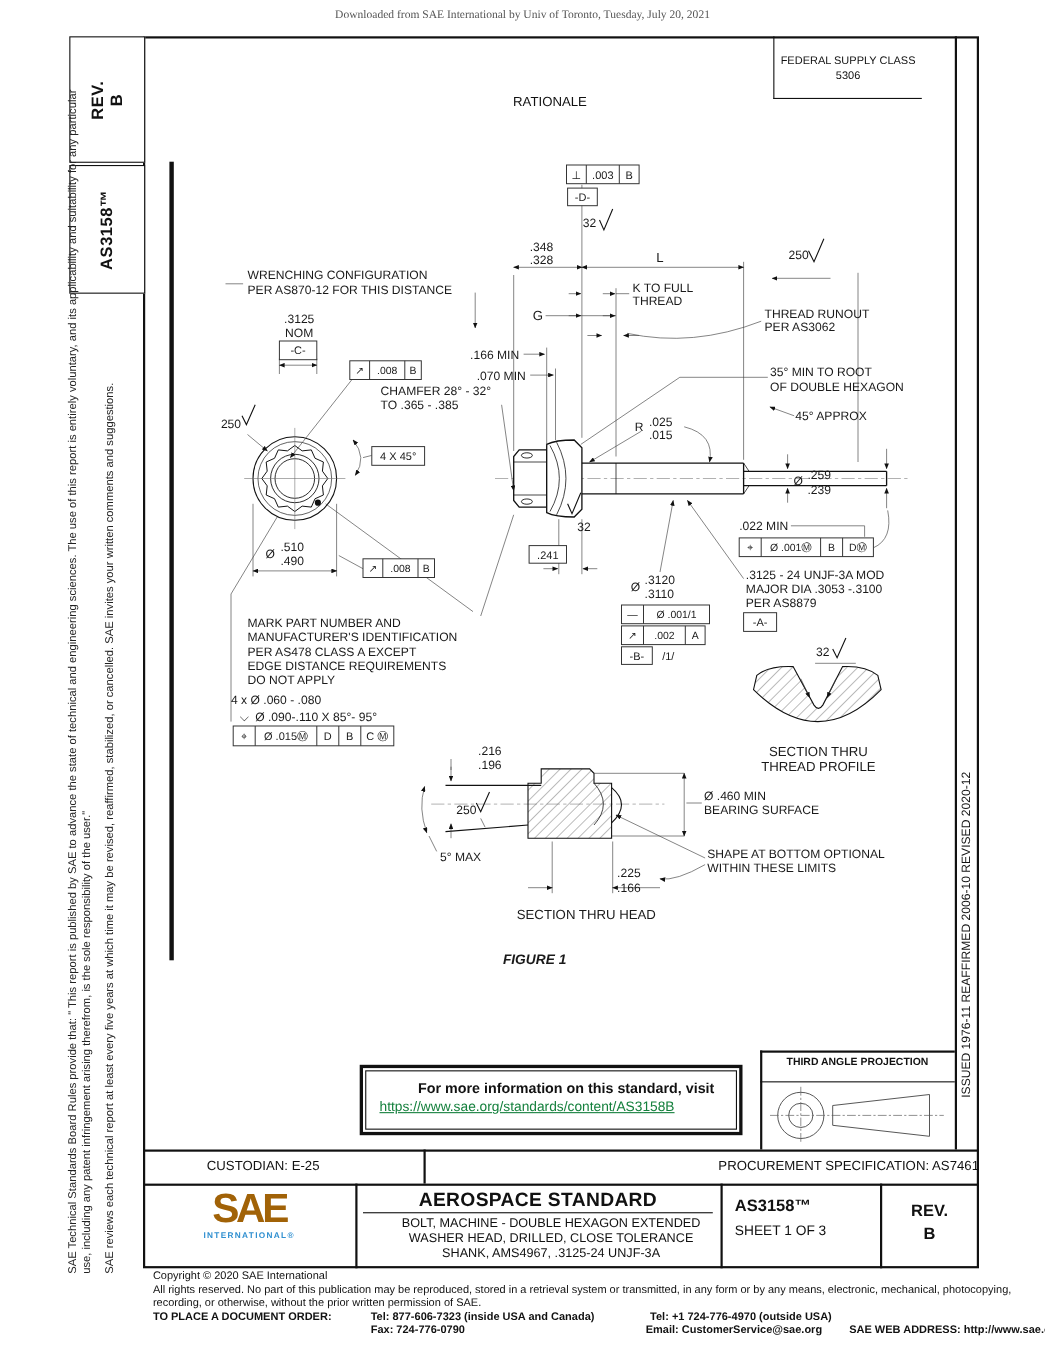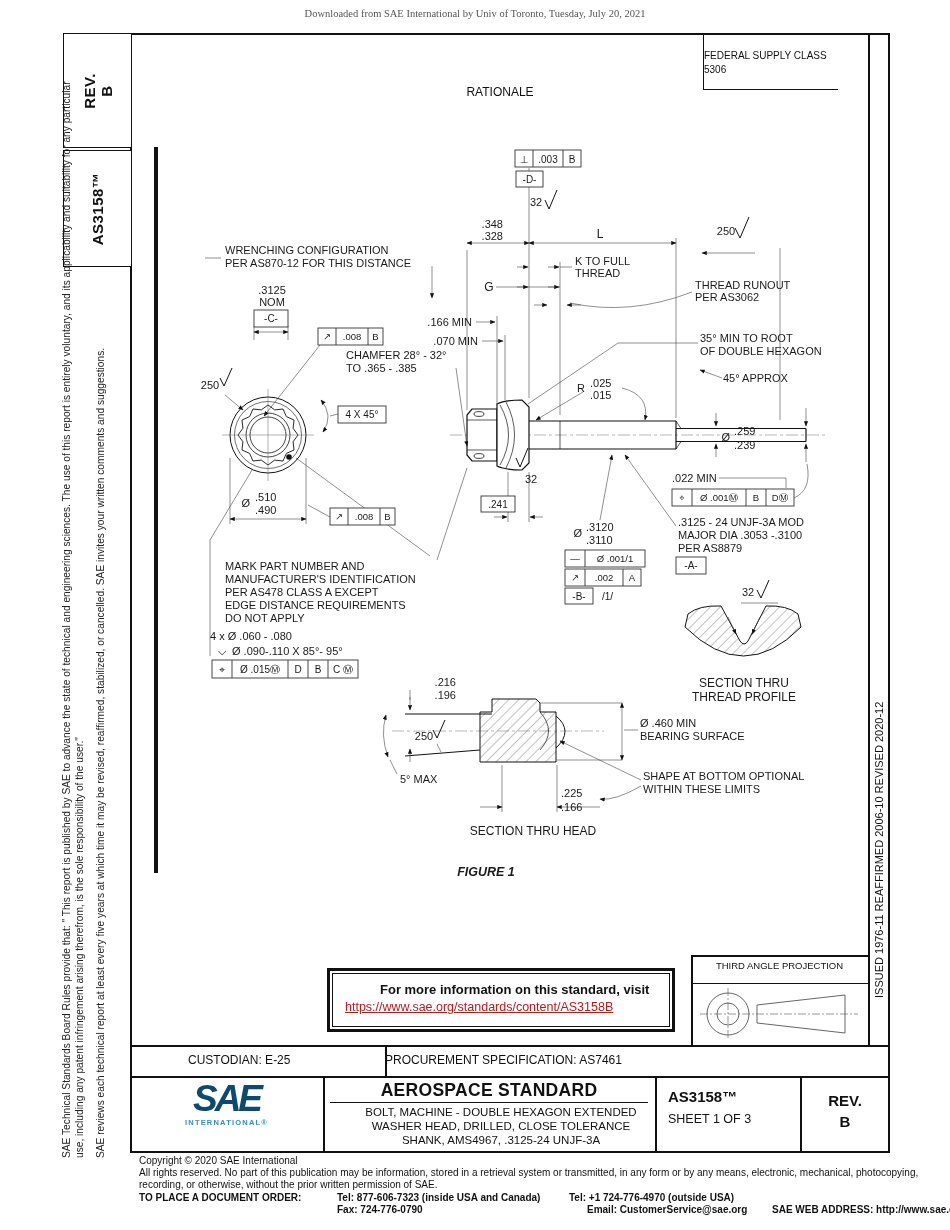--- a/index.html
+++ b/index.html
@@ -15,7 +15,7 @@
   .rot{position:absolute;transform-origin:0 0;transform:rotate(-90deg);font-size:10.2px;line-height:1.3;color:#222;}
   .caption{font-size:12px;}
   .fsc{position:absolute;left:703px;top:33px;width:135px;height:57px;border-left:1.5px solid #111;
-       border-bottom:1.5px solid #111;font-size:10px;padding-top:16px;box-sizing:border-box;line-height:1.4;}
+       border-bottom:1.5px solid #111;text-align:center;font-size:10px;padding-top:16px;box-sizing:border-box;line-height:1.4;}
   .infobox{position:absolute;left:327px;top:968px;width:348px;height:64px;border:3px solid #111;box-sizing:border-box;}
   .infobox-in{position:absolute;left:2px;top:2px;right:2px;bottom:2px;border:1.2px solid #111;padding:8px 12px;box-sizing:border-box;}
   .infobox-in .l1{font-weight:bold;font-size:13px;padding-left:35px;}

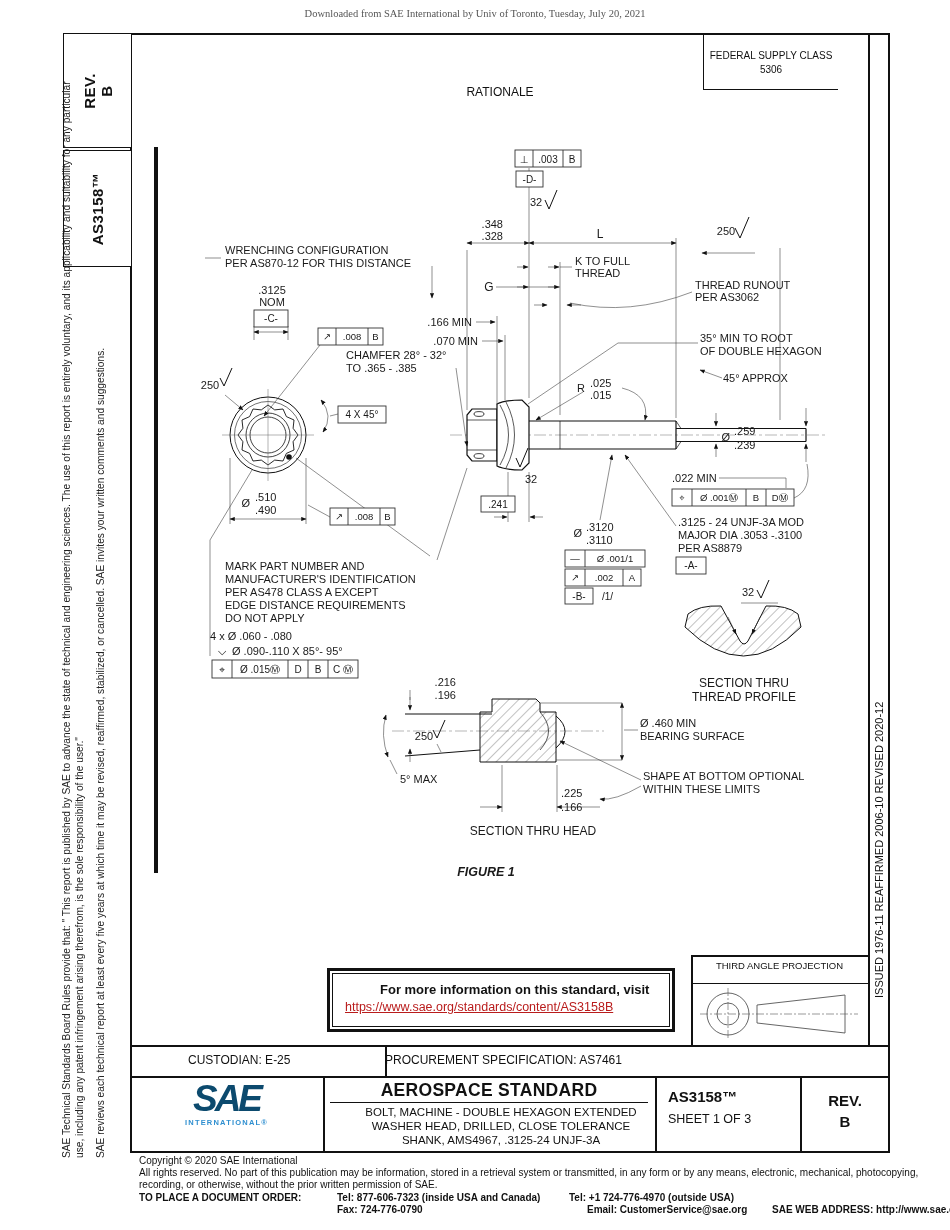--- a/index.html
+++ b/index.html
@@ -54,7 +54,7 @@
   <div class="line" style="left:691px;top:955px;width:1.5px;height:90px;"></div>
   <div class="line" style="left:691px;top:955px;width:177px;height:1.5px;"></div>
   <div class="line" style="left:691px;top:983px;width:177px;height:1.2px;"></div>
-  <div class="abs" style="left:691px;top:960px;width:177px;text-align:center;font-size:9.5px;">THIRD ANGLE PROJECTION</div>
+  <div class="abs" style="left:691px;top:960px;width:177px;text-align:center;font-size:9.5px;font-weight:bold;">THIRD ANGLE PROJECTION</div>
 
   <div class="fsc">
     <span>FEDERAL SUPPLY CLASS</span><br>

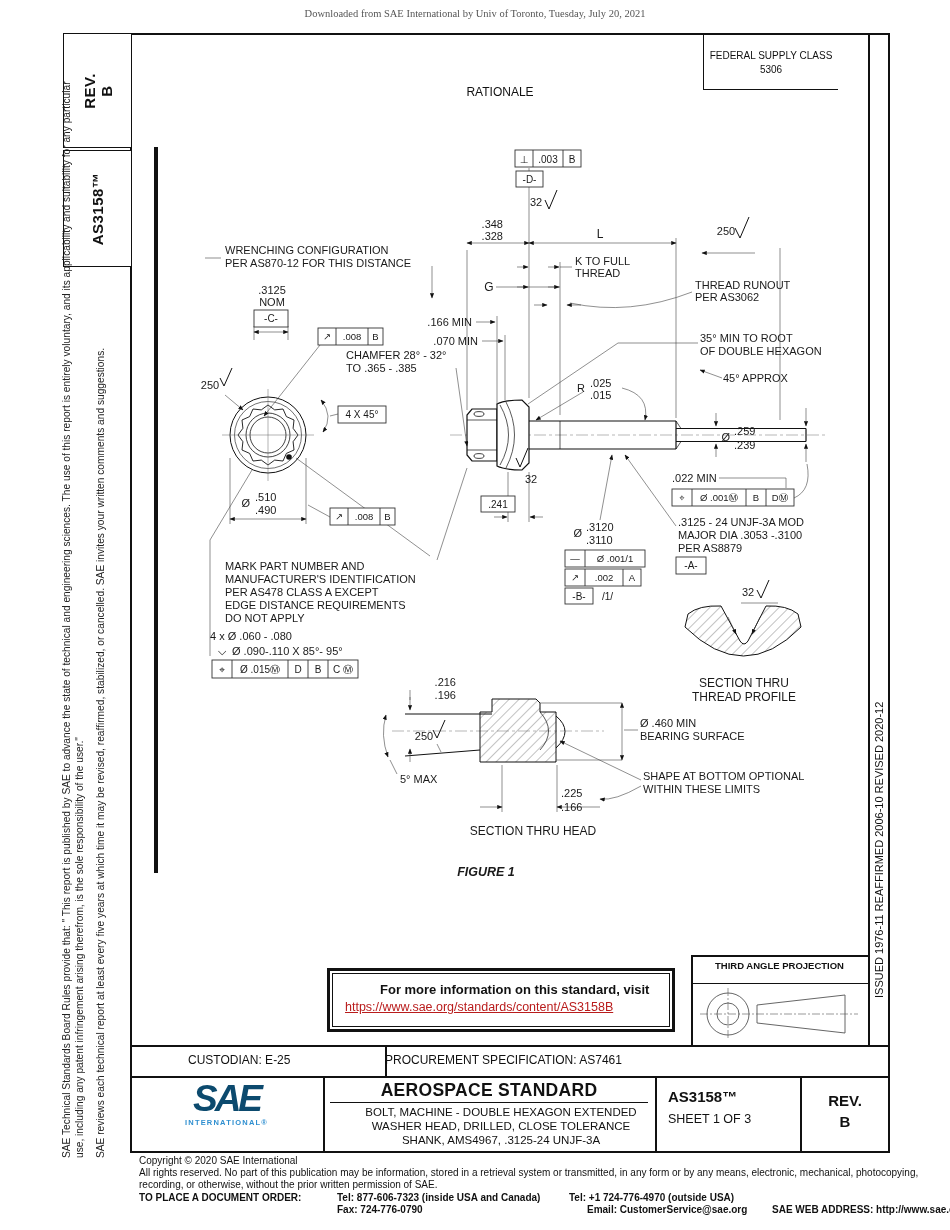--- a/index.html
+++ b/index.html
@@ -19,7 +19,7 @@
   .infobox{position:absolute;left:327px;top:968px;width:348px;height:64px;border:3px solid #111;box-sizing:border-box;}
   .infobox-in{position:absolute;left:2px;top:2px;right:2px;bottom:2px;border:1.2px solid #111;padding:8px 12px;box-sizing:border-box;}
   .infobox-in .l1{font-weight:bold;font-size:13px;padding-left:35px;}
-  .infobox-in a{font-size:12.5px;color:#b91c1c;text-decoration:underline;}
+  .infobox-in a{font-size:12.5px;color:#15803d;text-decoration:underline;}
   .tb-text{position:absolute;font-size:12px;}
   .aerostd{position:absolute;left:323px;top:1080px;width:332px;text-align:center;font-weight:bold;font-size:17.5px;letter-spacing:.3px;}
   .titlelines{position:absolute;left:323px;top:1105px;width:356px;text-align:center;font-size:11.5px;line-height:1.22;}

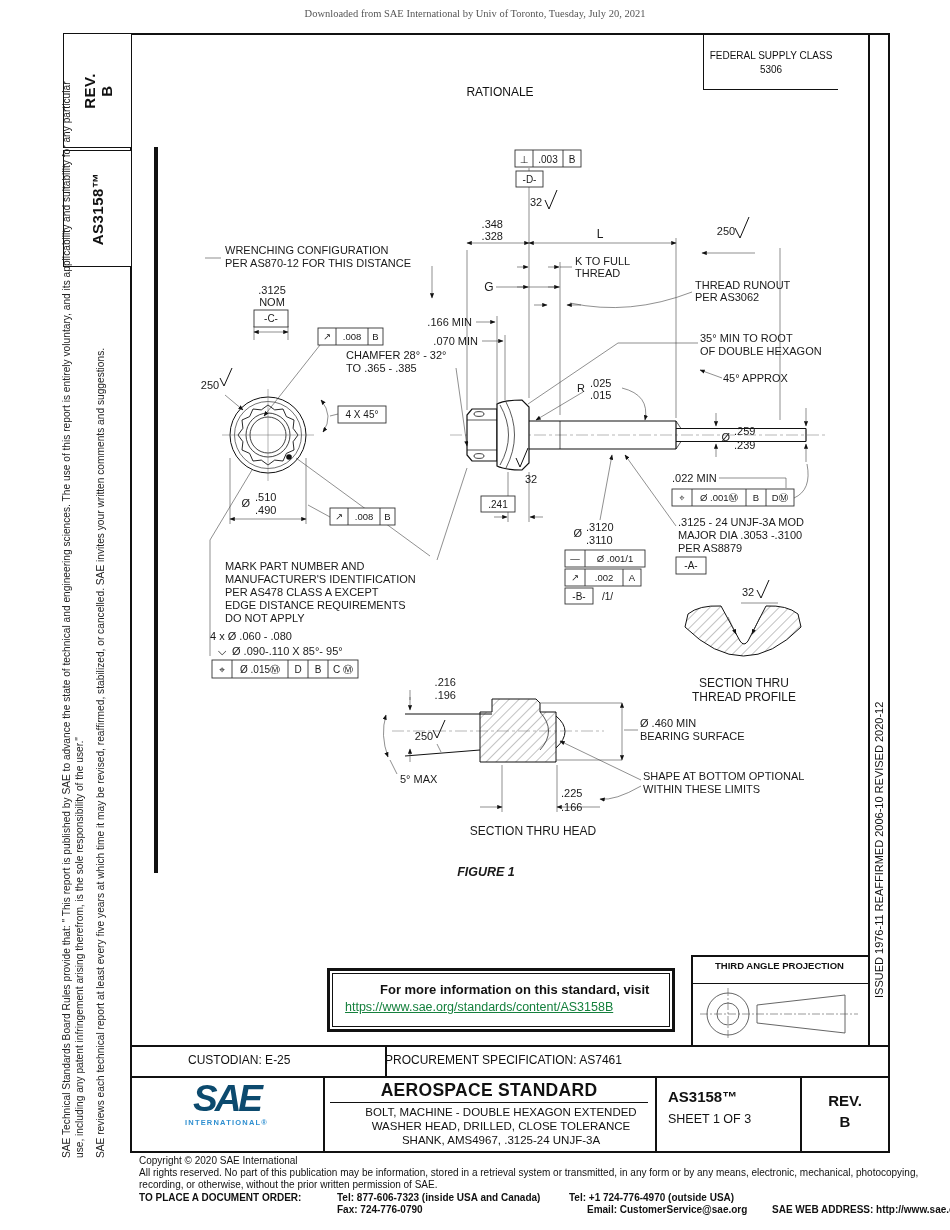--- a/index.html
+++ b/index.html
@@ -399,7 +399,7 @@
   </div>
 
   <div class="tb-text" style="left:140px;top:1053px;margin-left:48px;">CUSTODIAN: E-25</div>
-  <div class="tb-text" style="left:385px;top:1053px;width:505px;text-align:left;">PROCUREMENT SPECIFICATION: AS7461</div>
+  <div class="tb-text" style="left:385px;top:1053px;width:505px;text-align:right;">PROCUREMENT SPECIFICATION: AS7461</div>
 
   <div class="saelogo">
     <div class="big">SAE</div>

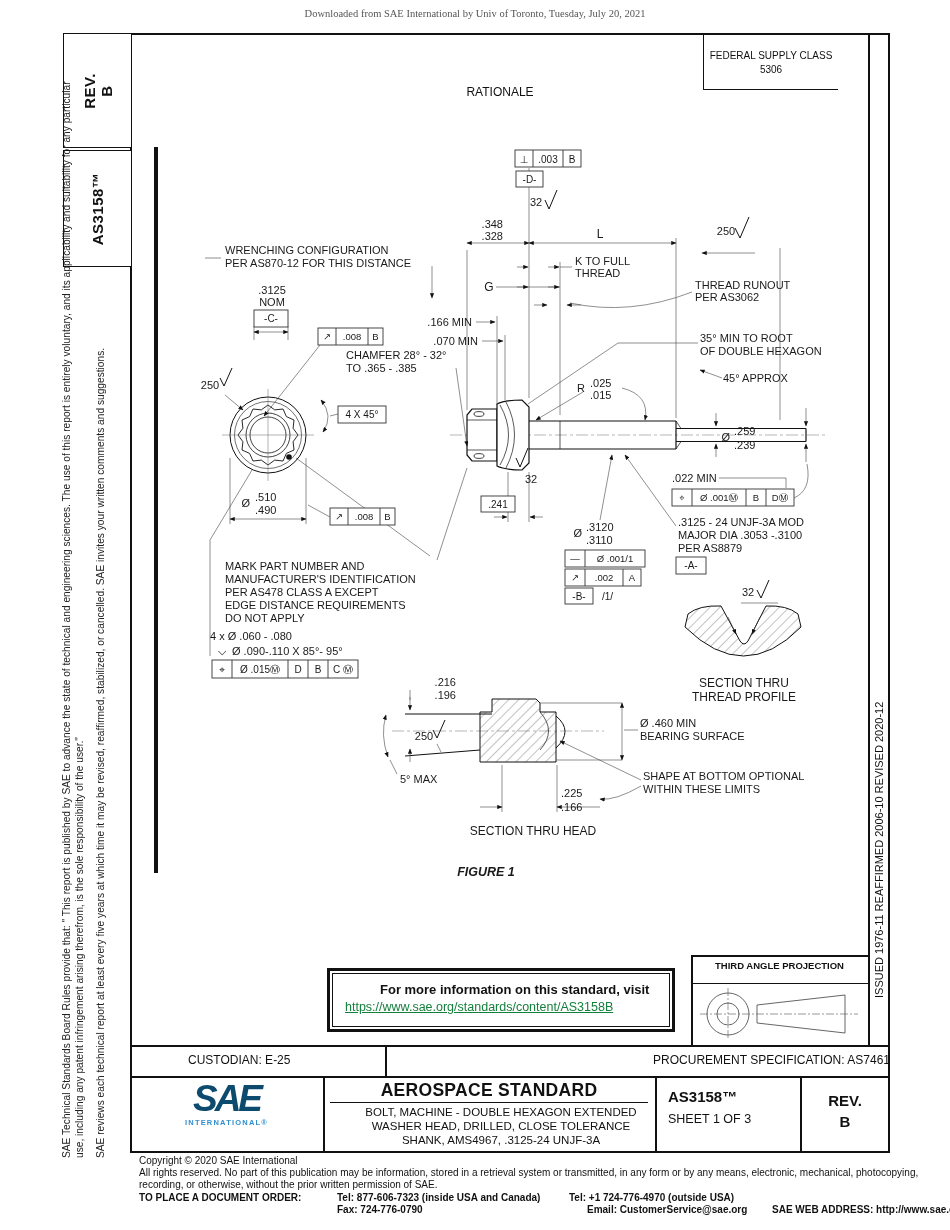--- a/index.html
+++ b/index.html
@@ -27,7 +27,7 @@
   .sheet{position:absolute;left:668px;top:1112px;font-size:12.5px;}
   .revcell{position:absolute;left:800px;top:1090px;width:90px;text-align:center;font-weight:bold;font-size:15px;line-height:1.4;}
   .saelogo{position:absolute;left:130px;top:1080px;width:193px;text-align:center;}
-  .saelogo .big{font-size:37px;font-weight:bold;font-style:italic;color:#0c4a6e;letter-spacing:-3px;line-height:1;}
+  .saelogo .big{font-size:37px;font-weight:bold;color:#a16207;letter-spacing:-3px;line-height:1;}
   .saelogo .sub{font-size:7.5px;font-weight:bold;color:#2f8fd0;letter-spacing:1.2px;margin-top:1px;}
   .foot{position:absolute;font-size:10px;color:#111;white-space:nowrap;}
   .foot.b{font-weight:bold;font-size:10px;}

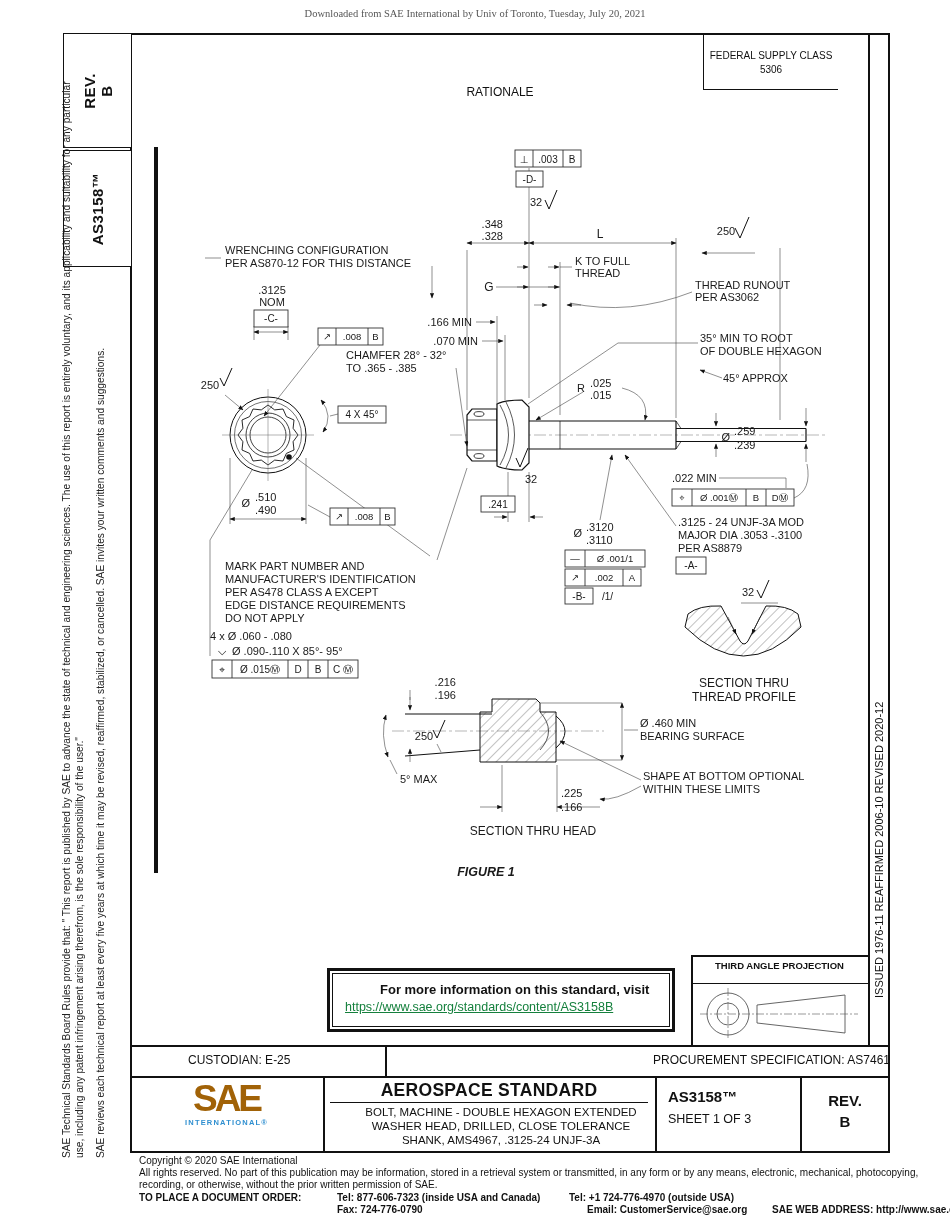--- a/index.html
+++ b/index.html
@@ -420,7 +420,7 @@
   </div>
 
   <div class="foot" style="left:139px;top:1155px;">Copyright © 2020 SAE International</div>
-  <div class="foot" style="left:139px;top:1167px;">All rights reserved. No part of this publication may be information, stored in a retrieval system or transmitted, in any form or by any means, electronic, mechanical, photocopying,</div>
+  <div class="foot" style="left:139px;top:1167px;">All rights reserved. No part of this publication may be reproduced, stored in a retrieval system or transmitted, in any form or by any means, electronic, mechanical, photocopying,</div>
   <div class="foot" style="left:139px;top:1179px;">recording, or otherwise, without the prior written permission of SAE.</div>
   <div class="foot b" style="left:139px;top:1192px;">TO PLACE A DOCUMENT ORDER:</div>
   <div class="foot b" style="left:337px;top:1192px;">Tel: 877-606-7323 (inside USA and Canada)</div>

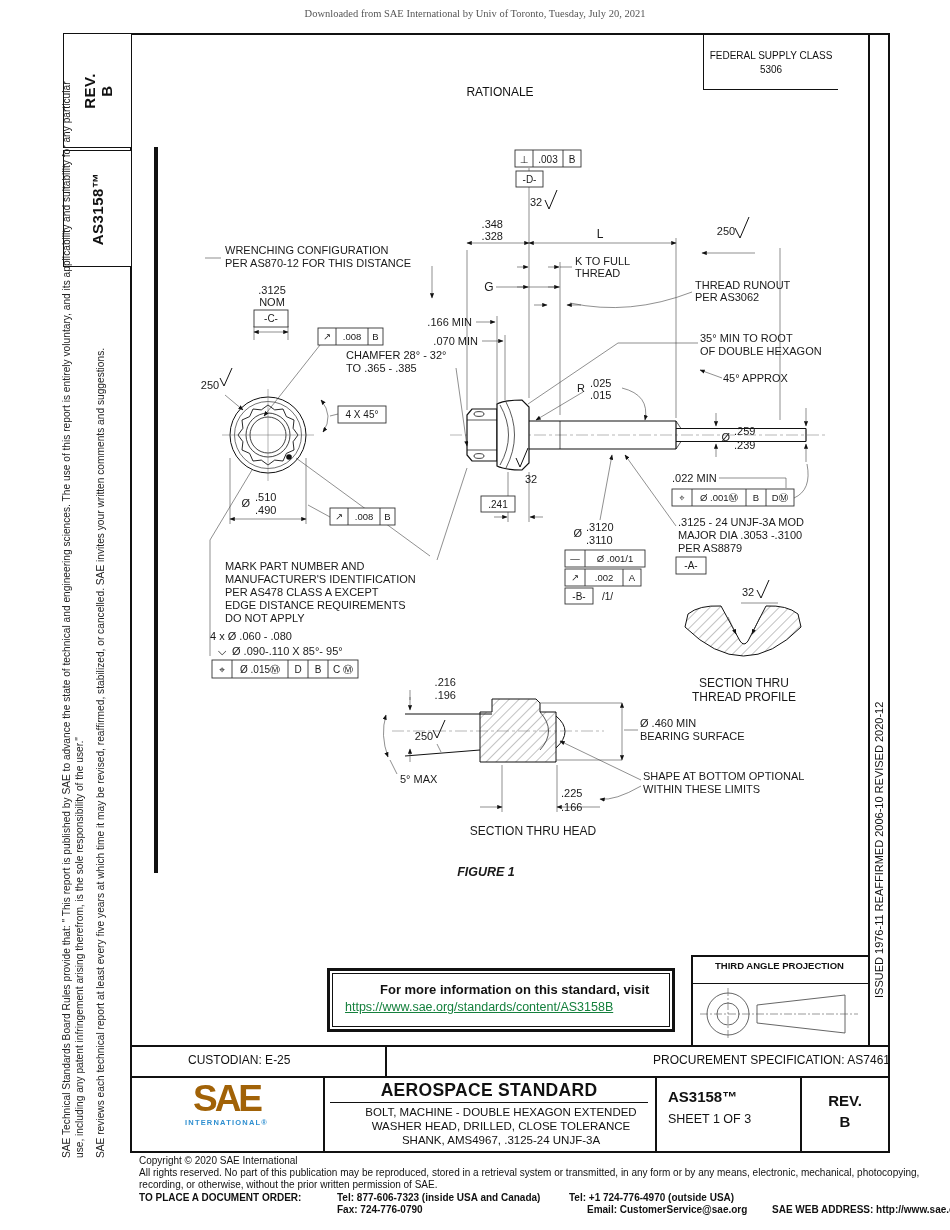--- a/index.html
+++ b/index.html
@@ -424,7 +424,7 @@
   <div class="foot" style="left:139px;top:1179px;">recording, or otherwise, without the prior written permission of SAE.</div>
   <div class="foot b" style="left:139px;top:1192px;">TO PLACE A DOCUMENT ORDER:</div>
   <div class="foot b" style="left:337px;top:1192px;">Tel: 877-606-7323 (inside USA and Canada)</div>
-  <div class="foot b" style="left:569px;top:1192px;">Tel: +1 724-776-4970 (outside USA)</div>
+  <div class="foot b" style="left:591px;top:1192px;">Tel: +1 724-776-4970 (outside USA)</div>
   <div class="foot b" style="left:337px;top:1204px;">Fax: 724-776-0790</div>
   <div class="foot b" style="left:587px;top:1204px;">Email: CustomerService@sae.org</div>
   <div class="foot b" style="left:772px;top:1204px;">SAE WEB ADDRESS: http://www.sae.org</div>

